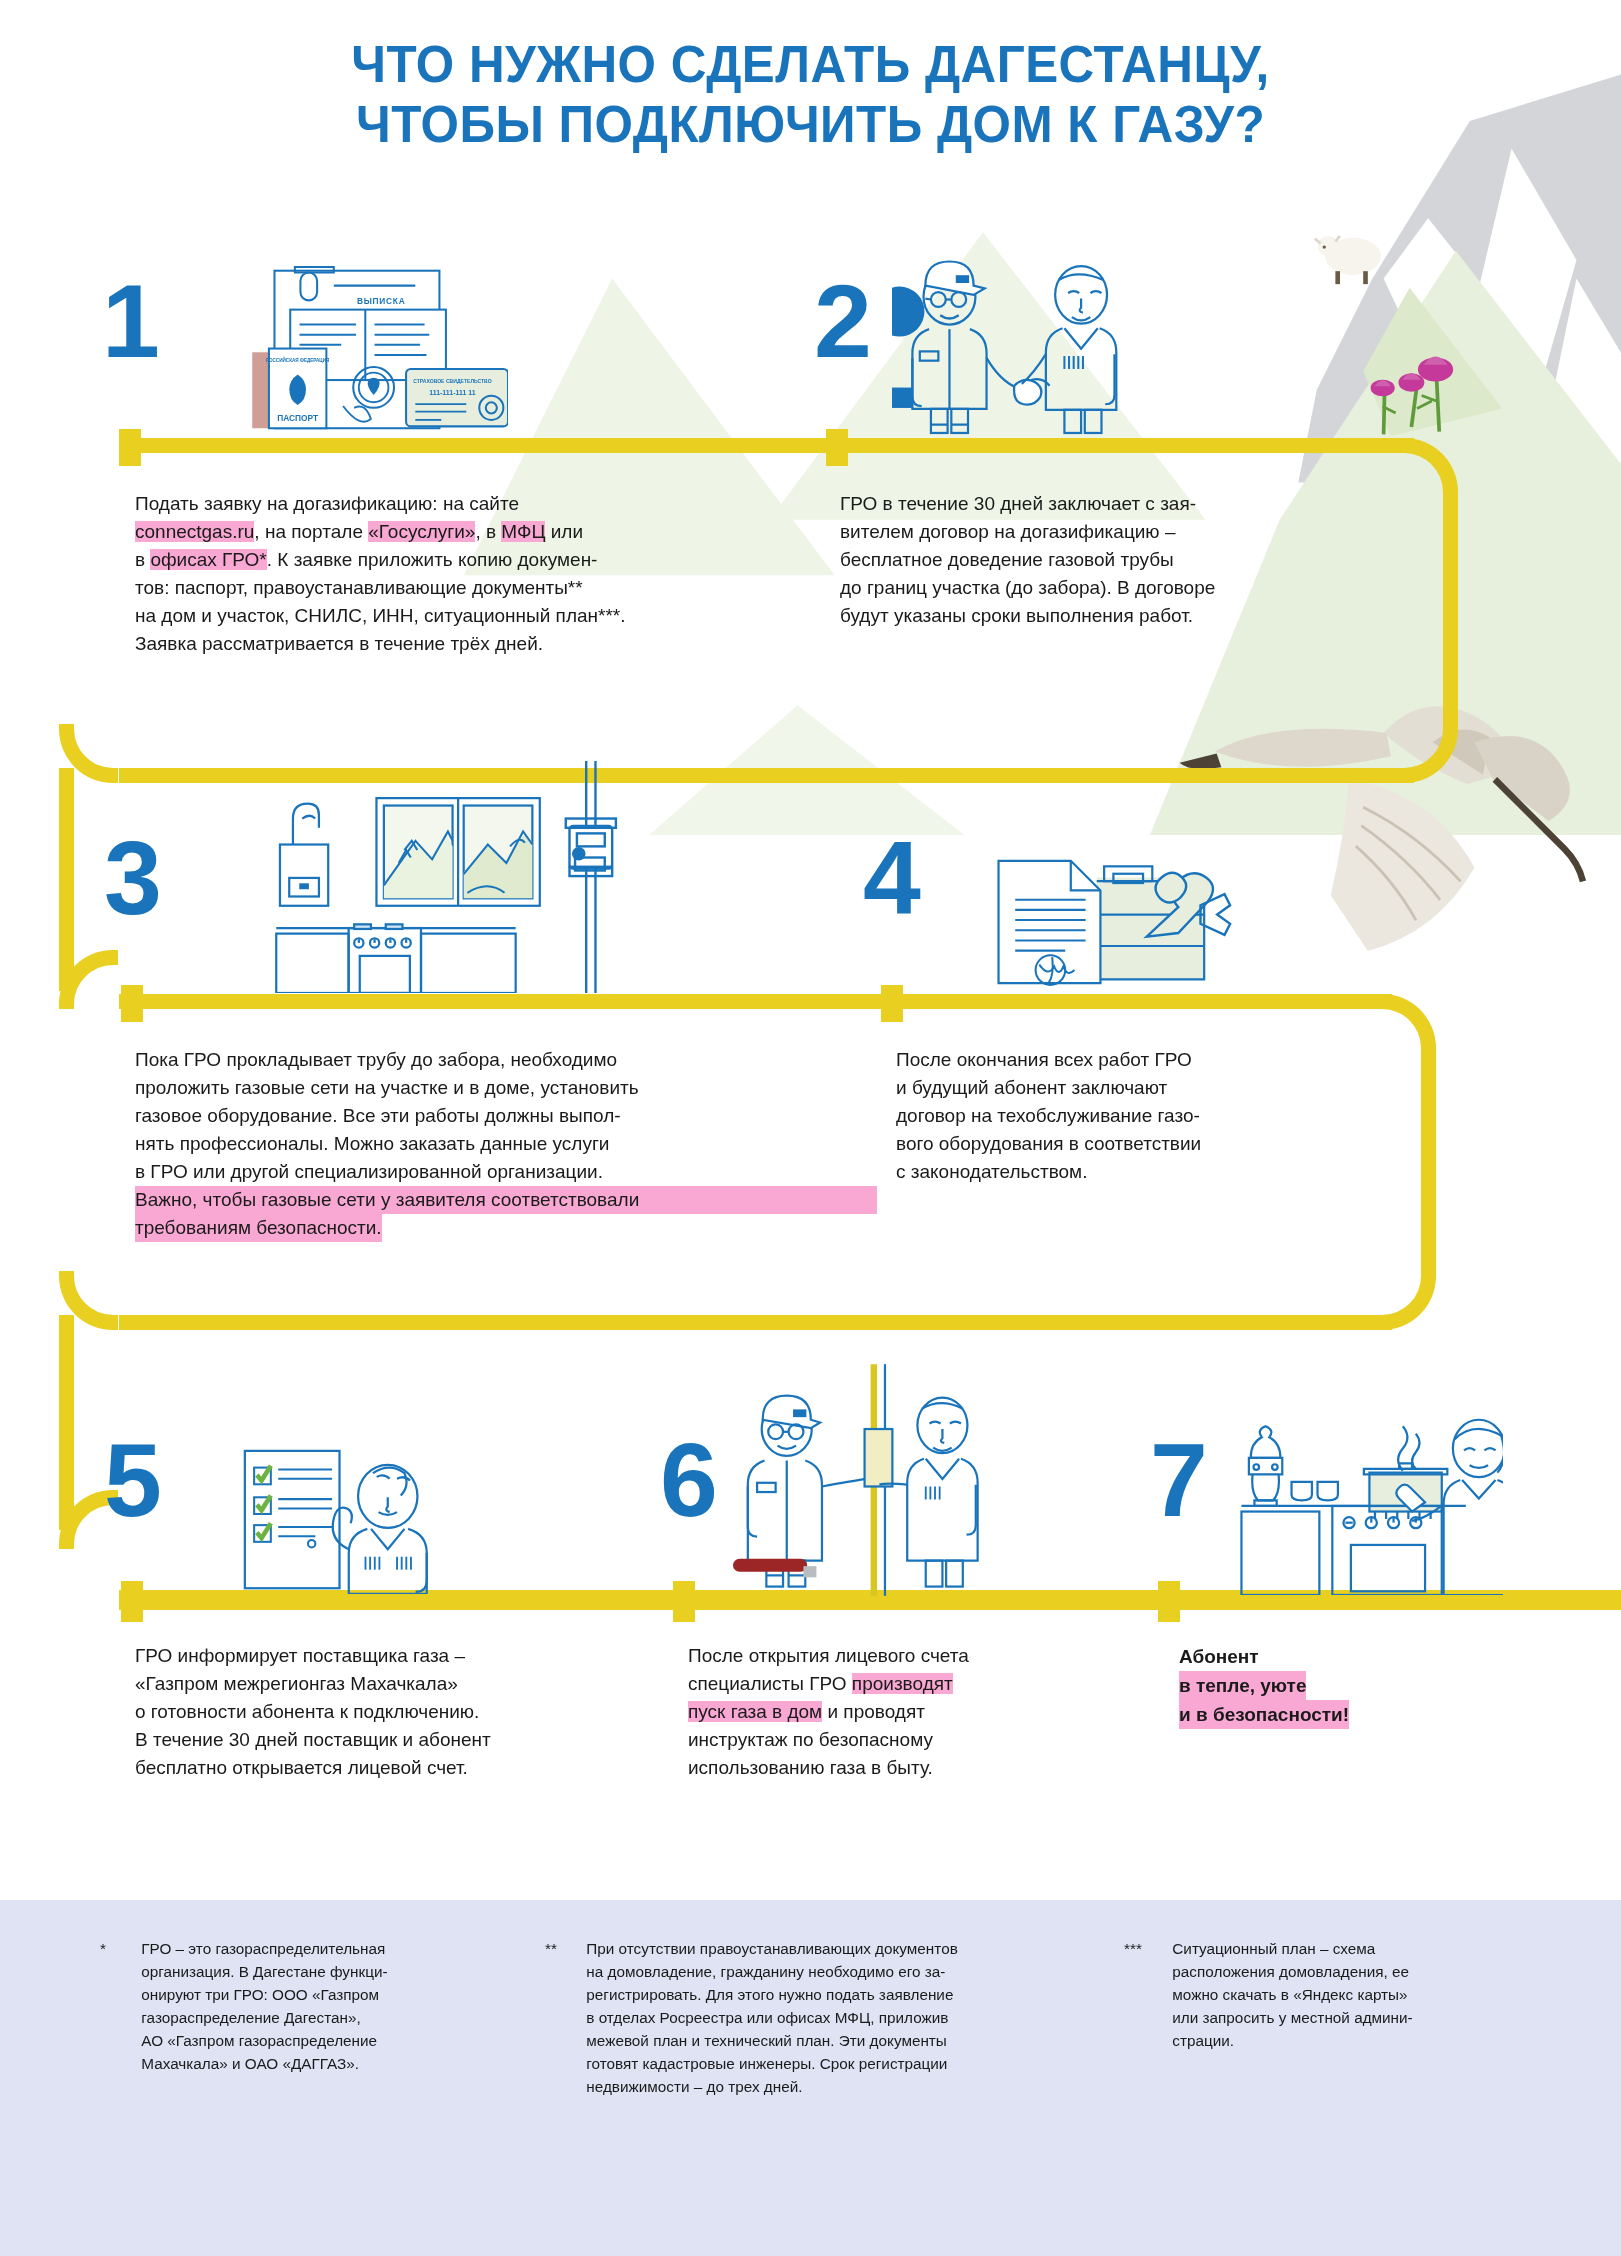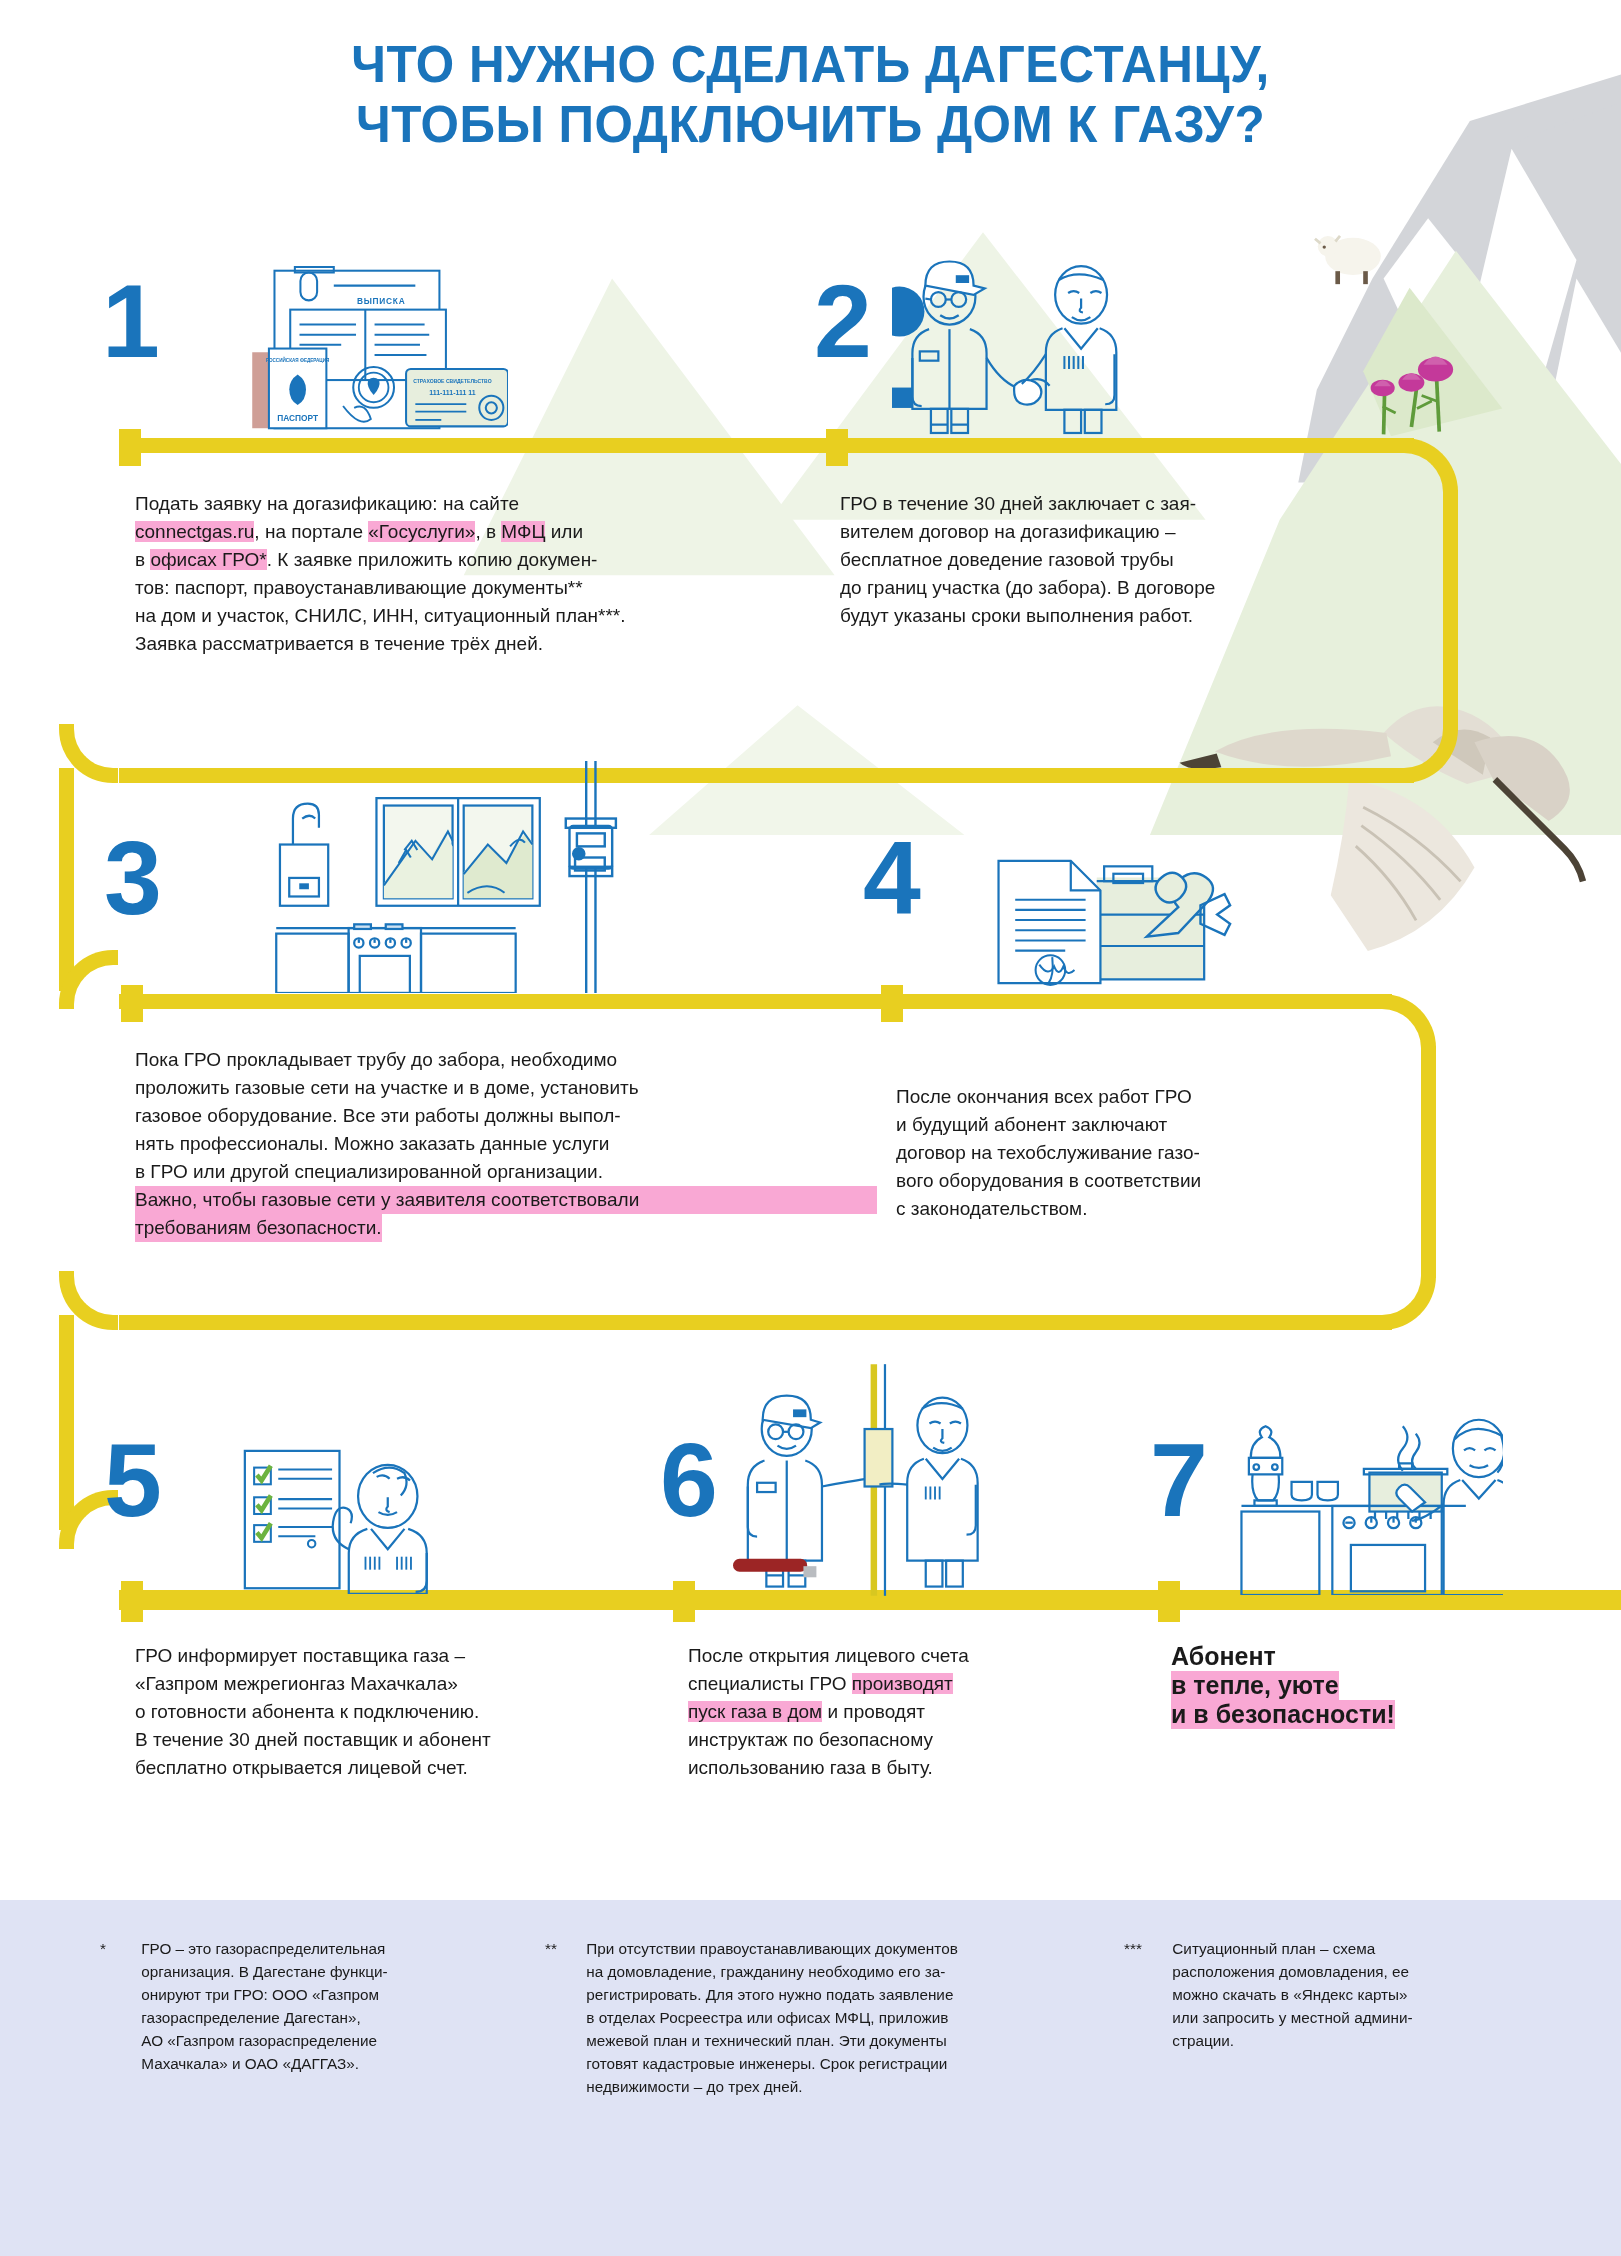--- a/index.html
+++ b/index.html
@@ -534,7 +534,7 @@
     <span class="ln hl" style="display:inline-block;">требованиям безопасности.</span>
   </div>
 
-  <div class="step-text" style="left:896px; top:1046px; width:519px;margin-top:37px;">
+  <div class="step-text" style="left:896px; top:1046px; width:519px;">
     <span class="ln">После окончания всех работ ГРО</span>
     <span class="ln">и будущий абонент заключают</span>
     <span class="ln">договор на техобслуживание газо-</span>

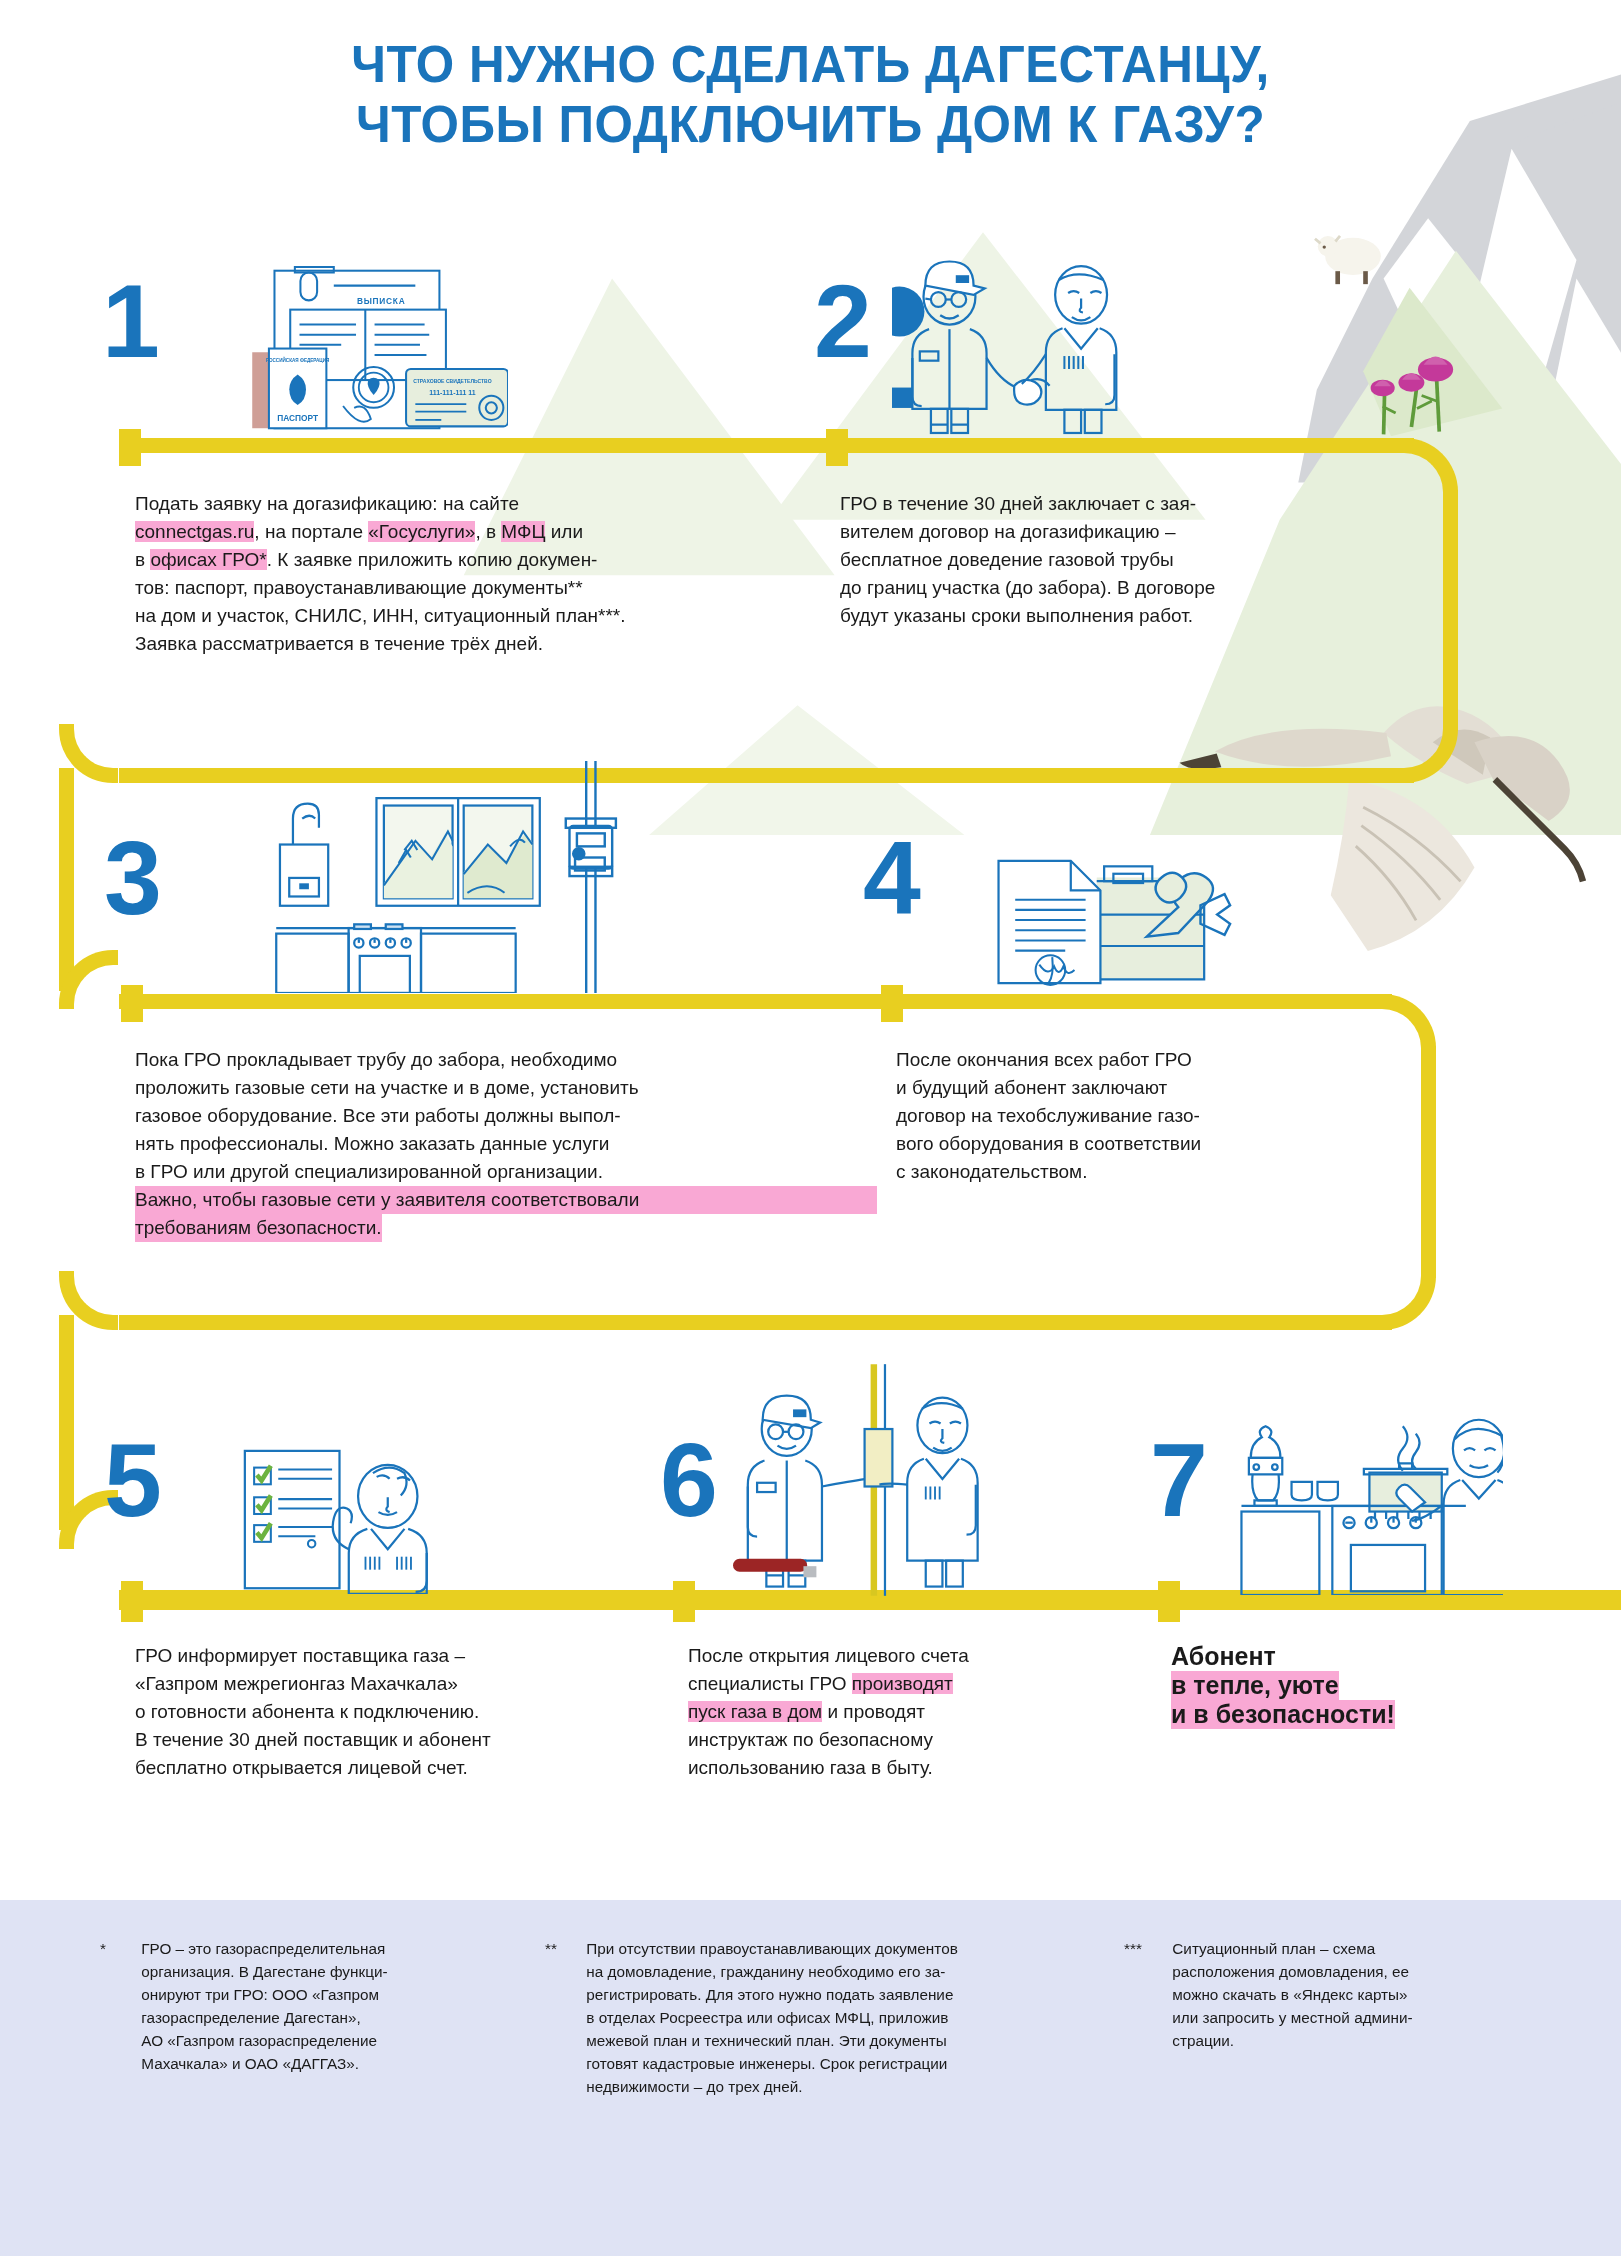--- a/index.html
+++ b/index.html
@@ -74,7 +74,7 @@
   }
   .step-text .ln { display: block; white-space: nowrap; }
   .hl { background: #f9a8d4; }
-  .bold-final { font-weight: bold; font-size: 25px; line-height: 29px; }
+  .bold-final { font-weight: bold; font-size: 19px; line-height: 29px; margin-left: 8px; }
 
   
   .footer {

